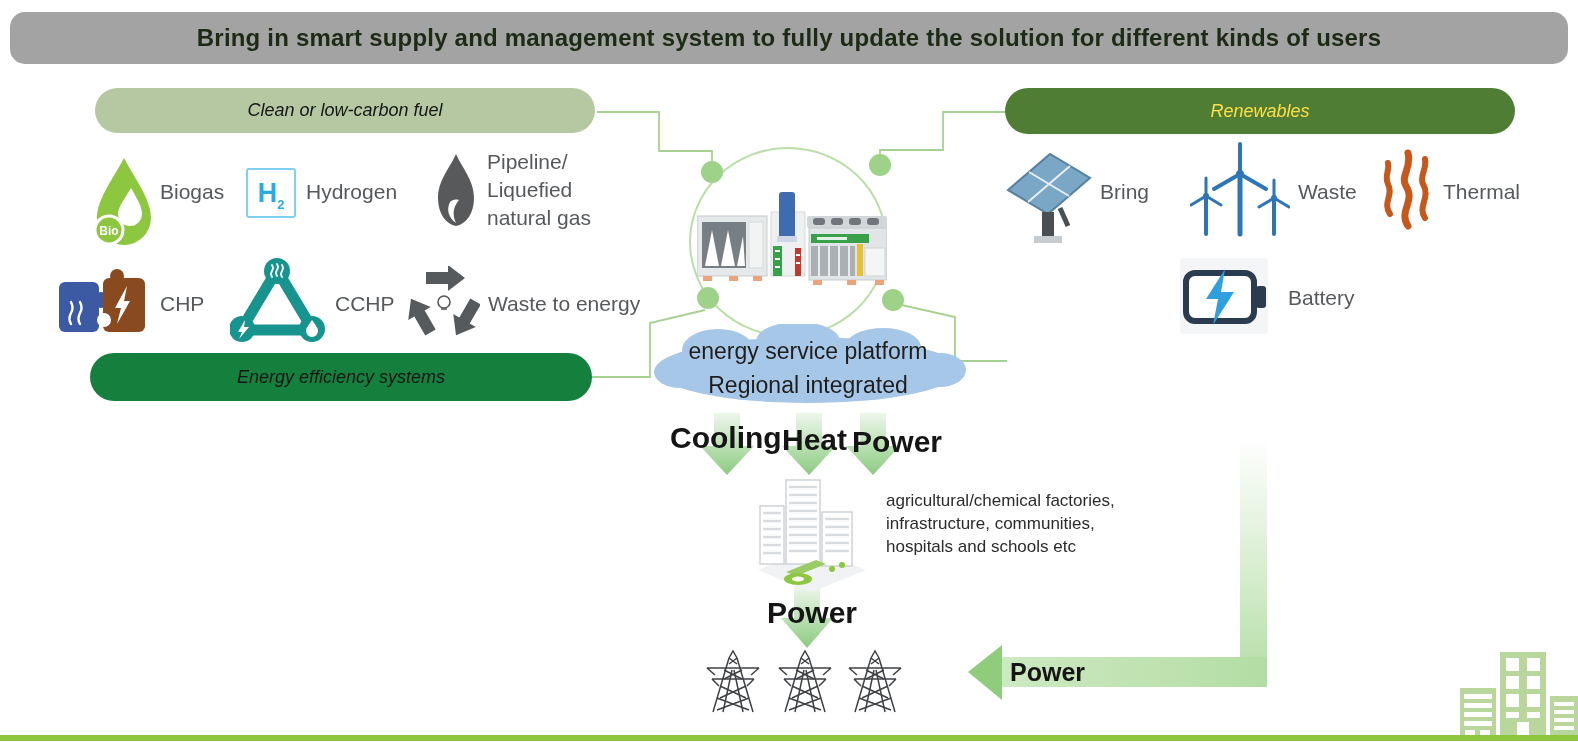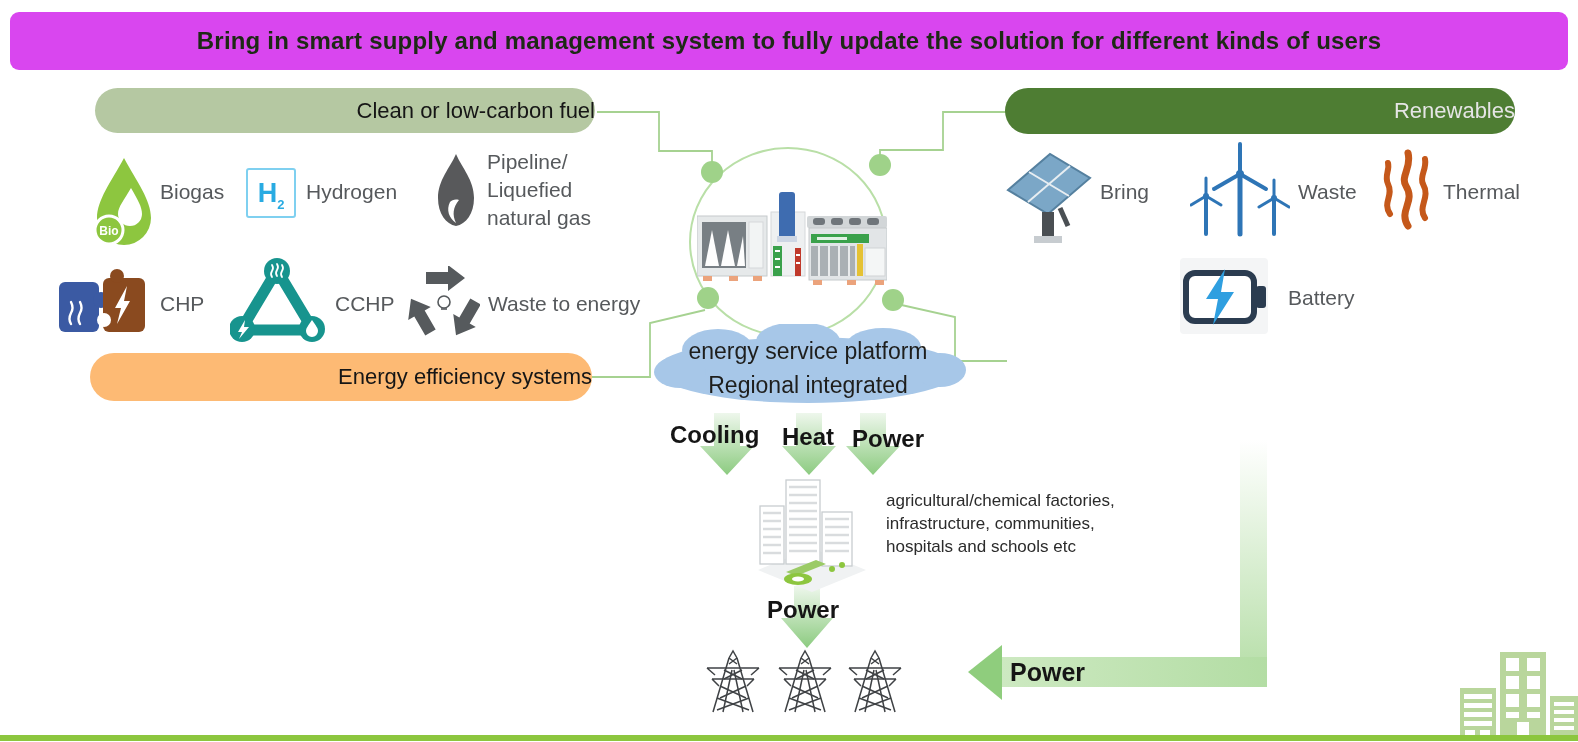--- a/index.html
+++ b/index.html
@@ -9,7 +9,7 @@
   }
   .abs{position:absolute;}
   .banner{
-    left:10px;top:12px;width:1558px;height:58px;background:#d946ef;border-radius:9px;
+    left:10px;top:12px;width:1558px;height:52px;background:#a3a3a3;border-radius:15px;
     display:flex;align-items:center;justify-content:center;
     font-size:24px;font-weight:700;color:#1d2a15;letter-spacing:.2px;
   }

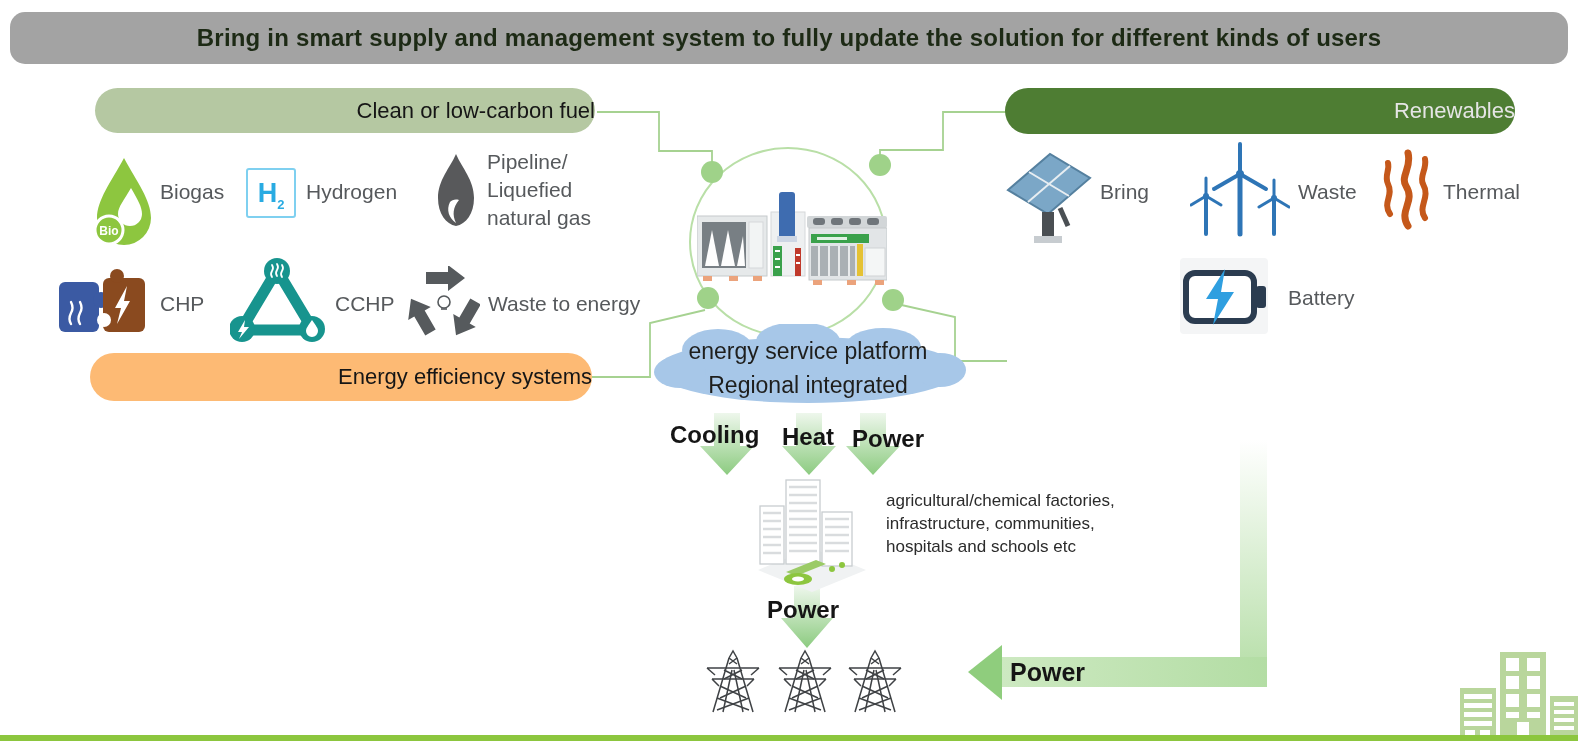--- a/index.html
+++ b/index.html
@@ -13,7 +13,7 @@
     display:flex;align-items:center;justify-content:center;
     font-size:24px;font-weight:700;color:#1d2a15;letter-spacing:.2px;
   }
-  .pill{display:flex;align-items:center;justify-content:flex-end;font-size:22px;}
+  .pill{display:flex;align-items:center;justify-content:center;font-size:18px;font-style:italic;}
   .pill-sage{background:#b5c8a2;color:#161616;border-radius:23px;}
   .pill-light{background:#fdba74;color:#161616;border-radius:24px;}
   .pill-dark{background:#4e7d33;color:#e5e5e5;border-radius:24px;}

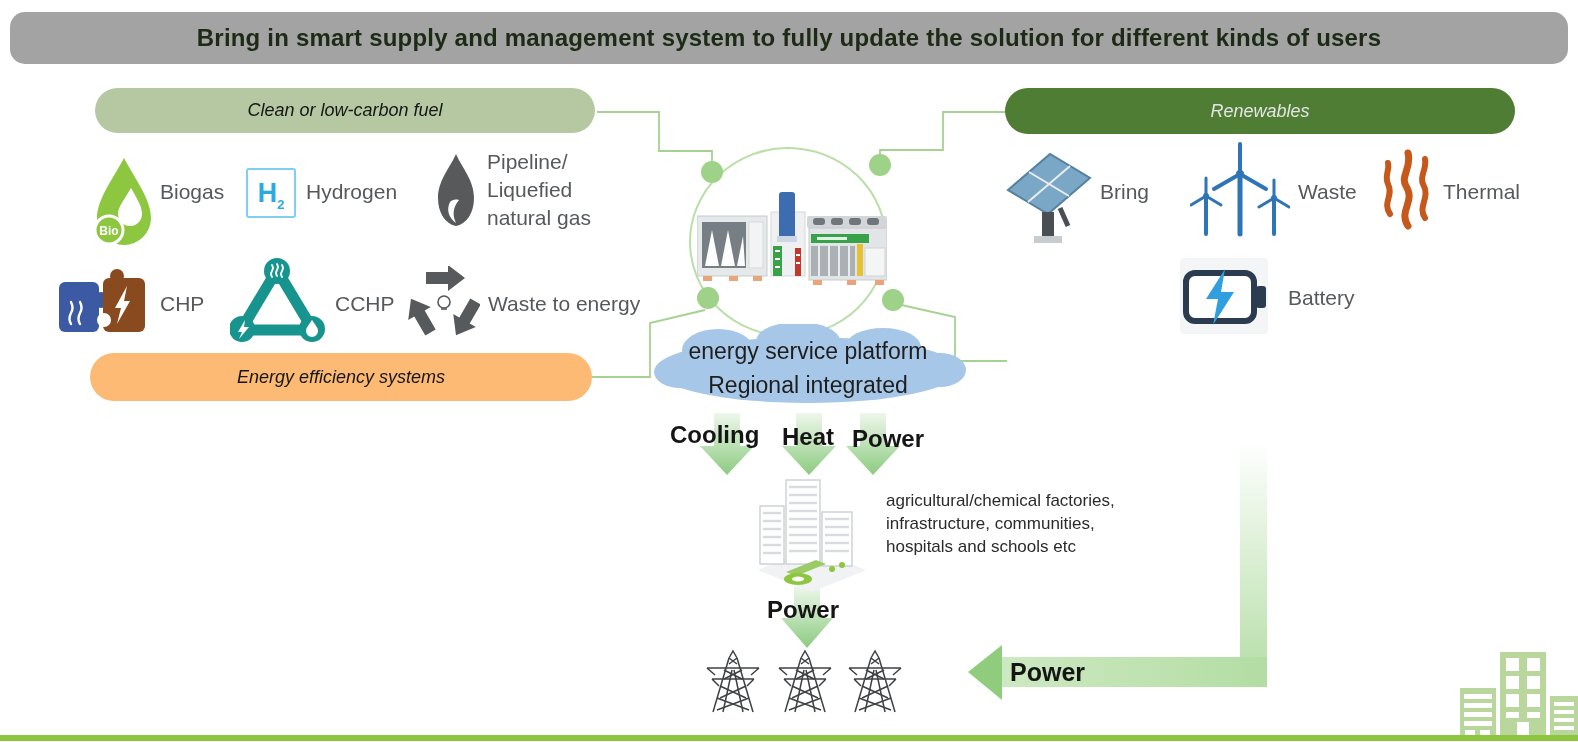--- a/index.html
+++ b/index.html
@@ -16,7 +16,7 @@
   .pill{display:flex;align-items:center;justify-content:center;font-size:18px;font-style:italic;}
   .pill-sage{background:#b5c8a2;color:#161616;border-radius:23px;}
   .pill-light{background:#fdba74;color:#161616;border-radius:24px;}
-  .pill-dark{background:#4e7d33;color:#e5e5e5;border-radius:24px;}
+  .pill-dark{background:#4e7d33;color:#fde047;border-radius:24px;}
   .icon-label{font-size:21px;color:#56595c;white-space:nowrap;}
   .multiline{text-align:left;line-height:28px;}
   .cloud-text{width:316px;text-align:center;font-size:23px;color:#1e1e1c;line-height:34px;}

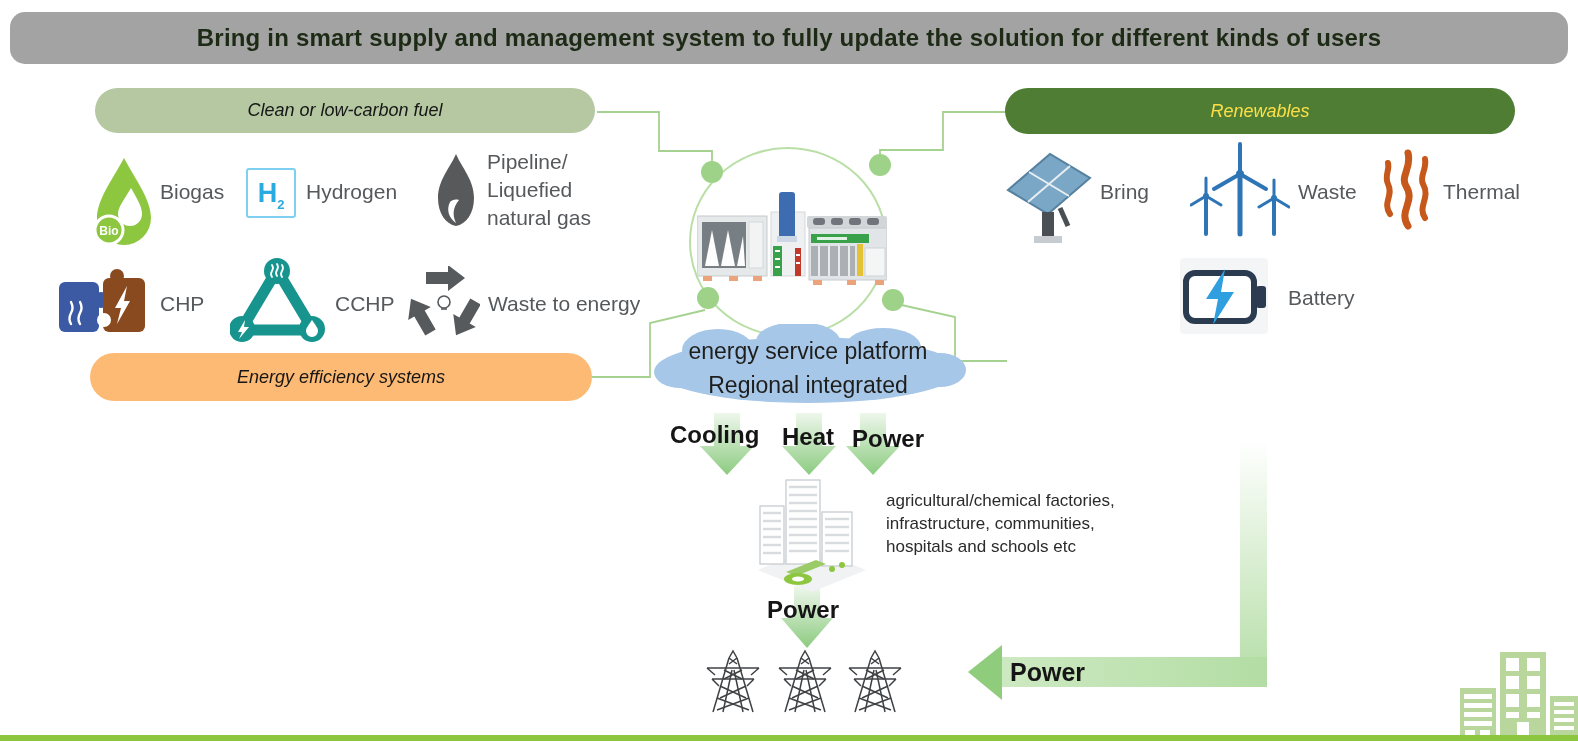--- a/index.html
+++ b/index.html
@@ -15,7 +15,7 @@
   }
   .pill{display:flex;align-items:center;justify-content:center;font-size:18px;font-style:italic;}
   .pill-sage{background:#b5c8a2;color:#161616;border-radius:23px;}
-  .pill-light{background:#fdba74;color:#161616;border-radius:24px;}
+  .pill-light{background:#15803d;color:#161616;border-radius:24px;}
   .pill-dark{background:#4e7d33;color:#fde047;border-radius:24px;}
   .icon-label{font-size:21px;color:#56595c;white-space:nowrap;}
   .multiline{text-align:left;line-height:28px;}

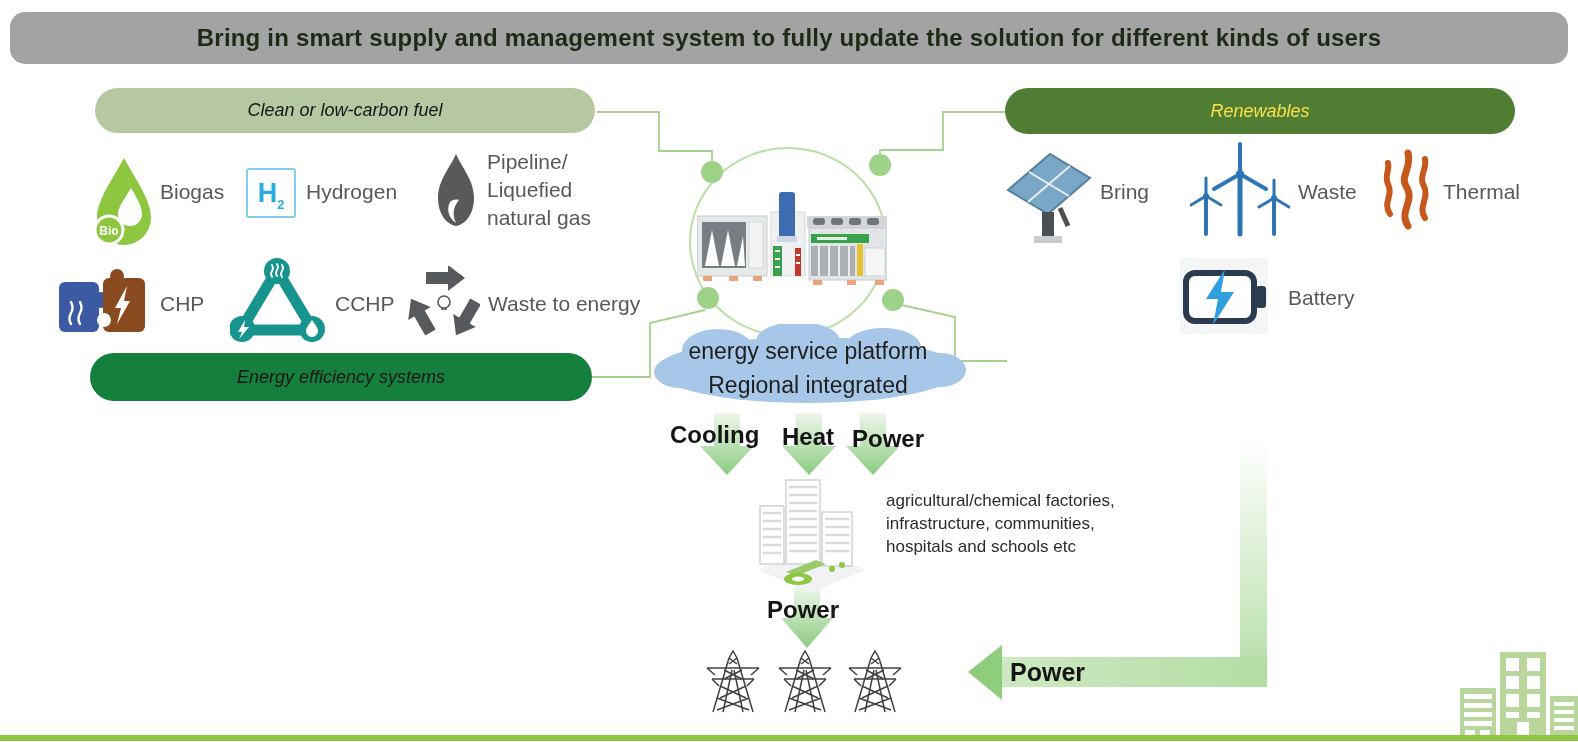--- a/index.html
+++ b/index.html
@@ -20,7 +20,7 @@
   .icon-label{font-size:21px;color:#56595c;white-space:nowrap;}
   .multiline{text-align:left;line-height:28px;}
   .cloud-text{width:316px;text-align:center;font-size:23px;color:#1e1e1c;line-height:34px;}
-  .flow-label{font-size:24px;font-weight:600;color:#151515;white-space:nowrap;}
+  .flow-label{font-size:30px;font-weight:600;color:#151515;white-space:nowrap;}
   .desc-line{font-size:17px;color:#2b2b2b;line-height:23px;white-space:nowrap;}
   .h2box{
     width:46px;height:46px;background:#fff;border:2px solid #7fd0f0;border-radius:3px;

